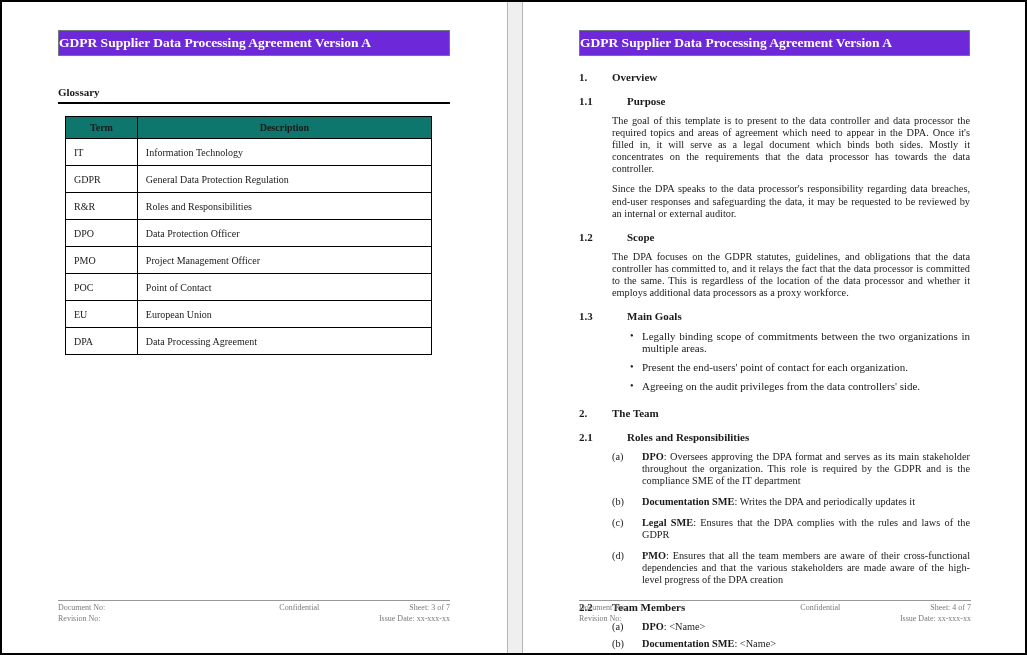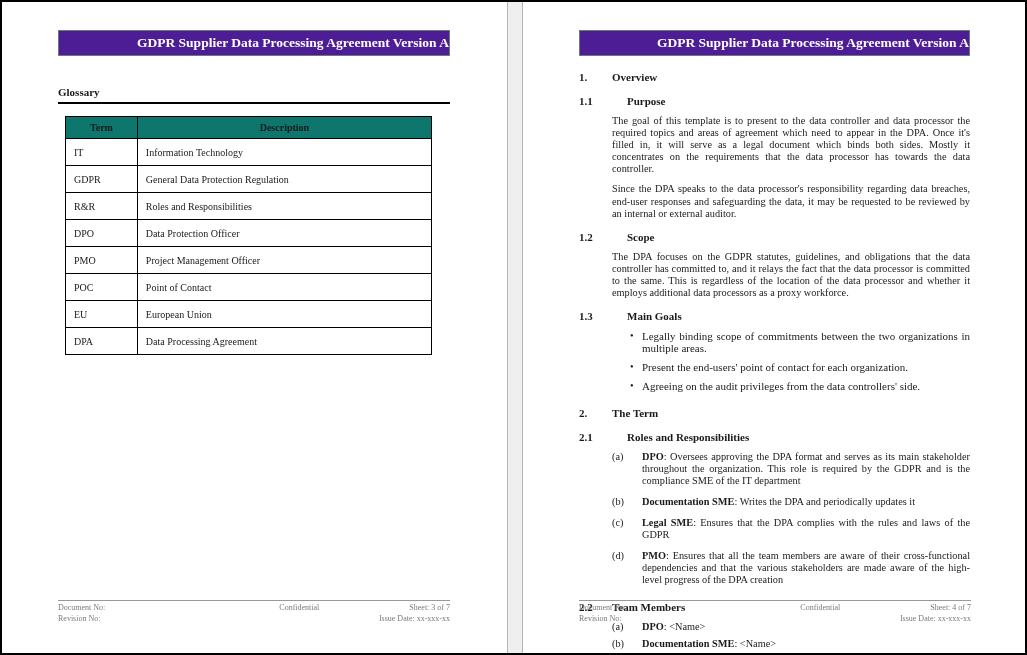--- a/index.html
+++ b/index.html
@@ -22,8 +22,8 @@
   .page-right { left: 521px; width: 504px; }
 
   .banner {
-    height: 26px; line-height: 24px; text-align: right;
-    background: #4c1d95; border: 1px solid #6f7780;
+    height: 26px; line-height: 24px; text-align: left;
+    background: #6d28d9; border: 1px solid #6f7780;
     color: #ffffff; font-weight: bold; font-size: 13.5px;
   }
 

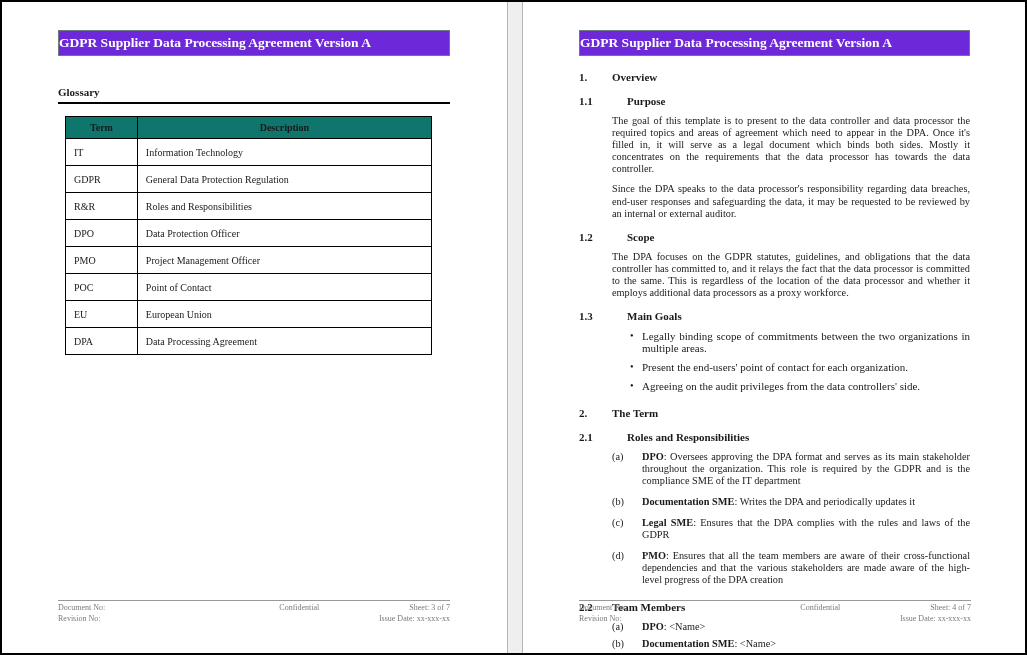--- a/index.html
+++ b/index.html
@@ -187,7 +187,7 @@
 
       <div class="sec-h" style="margin-top:14px">
         <span class="num">2.</span>
-        <span>The Term</span>
+        <span>The Team</span>
       </div>
 
       <div class="sec-h mt-md">

